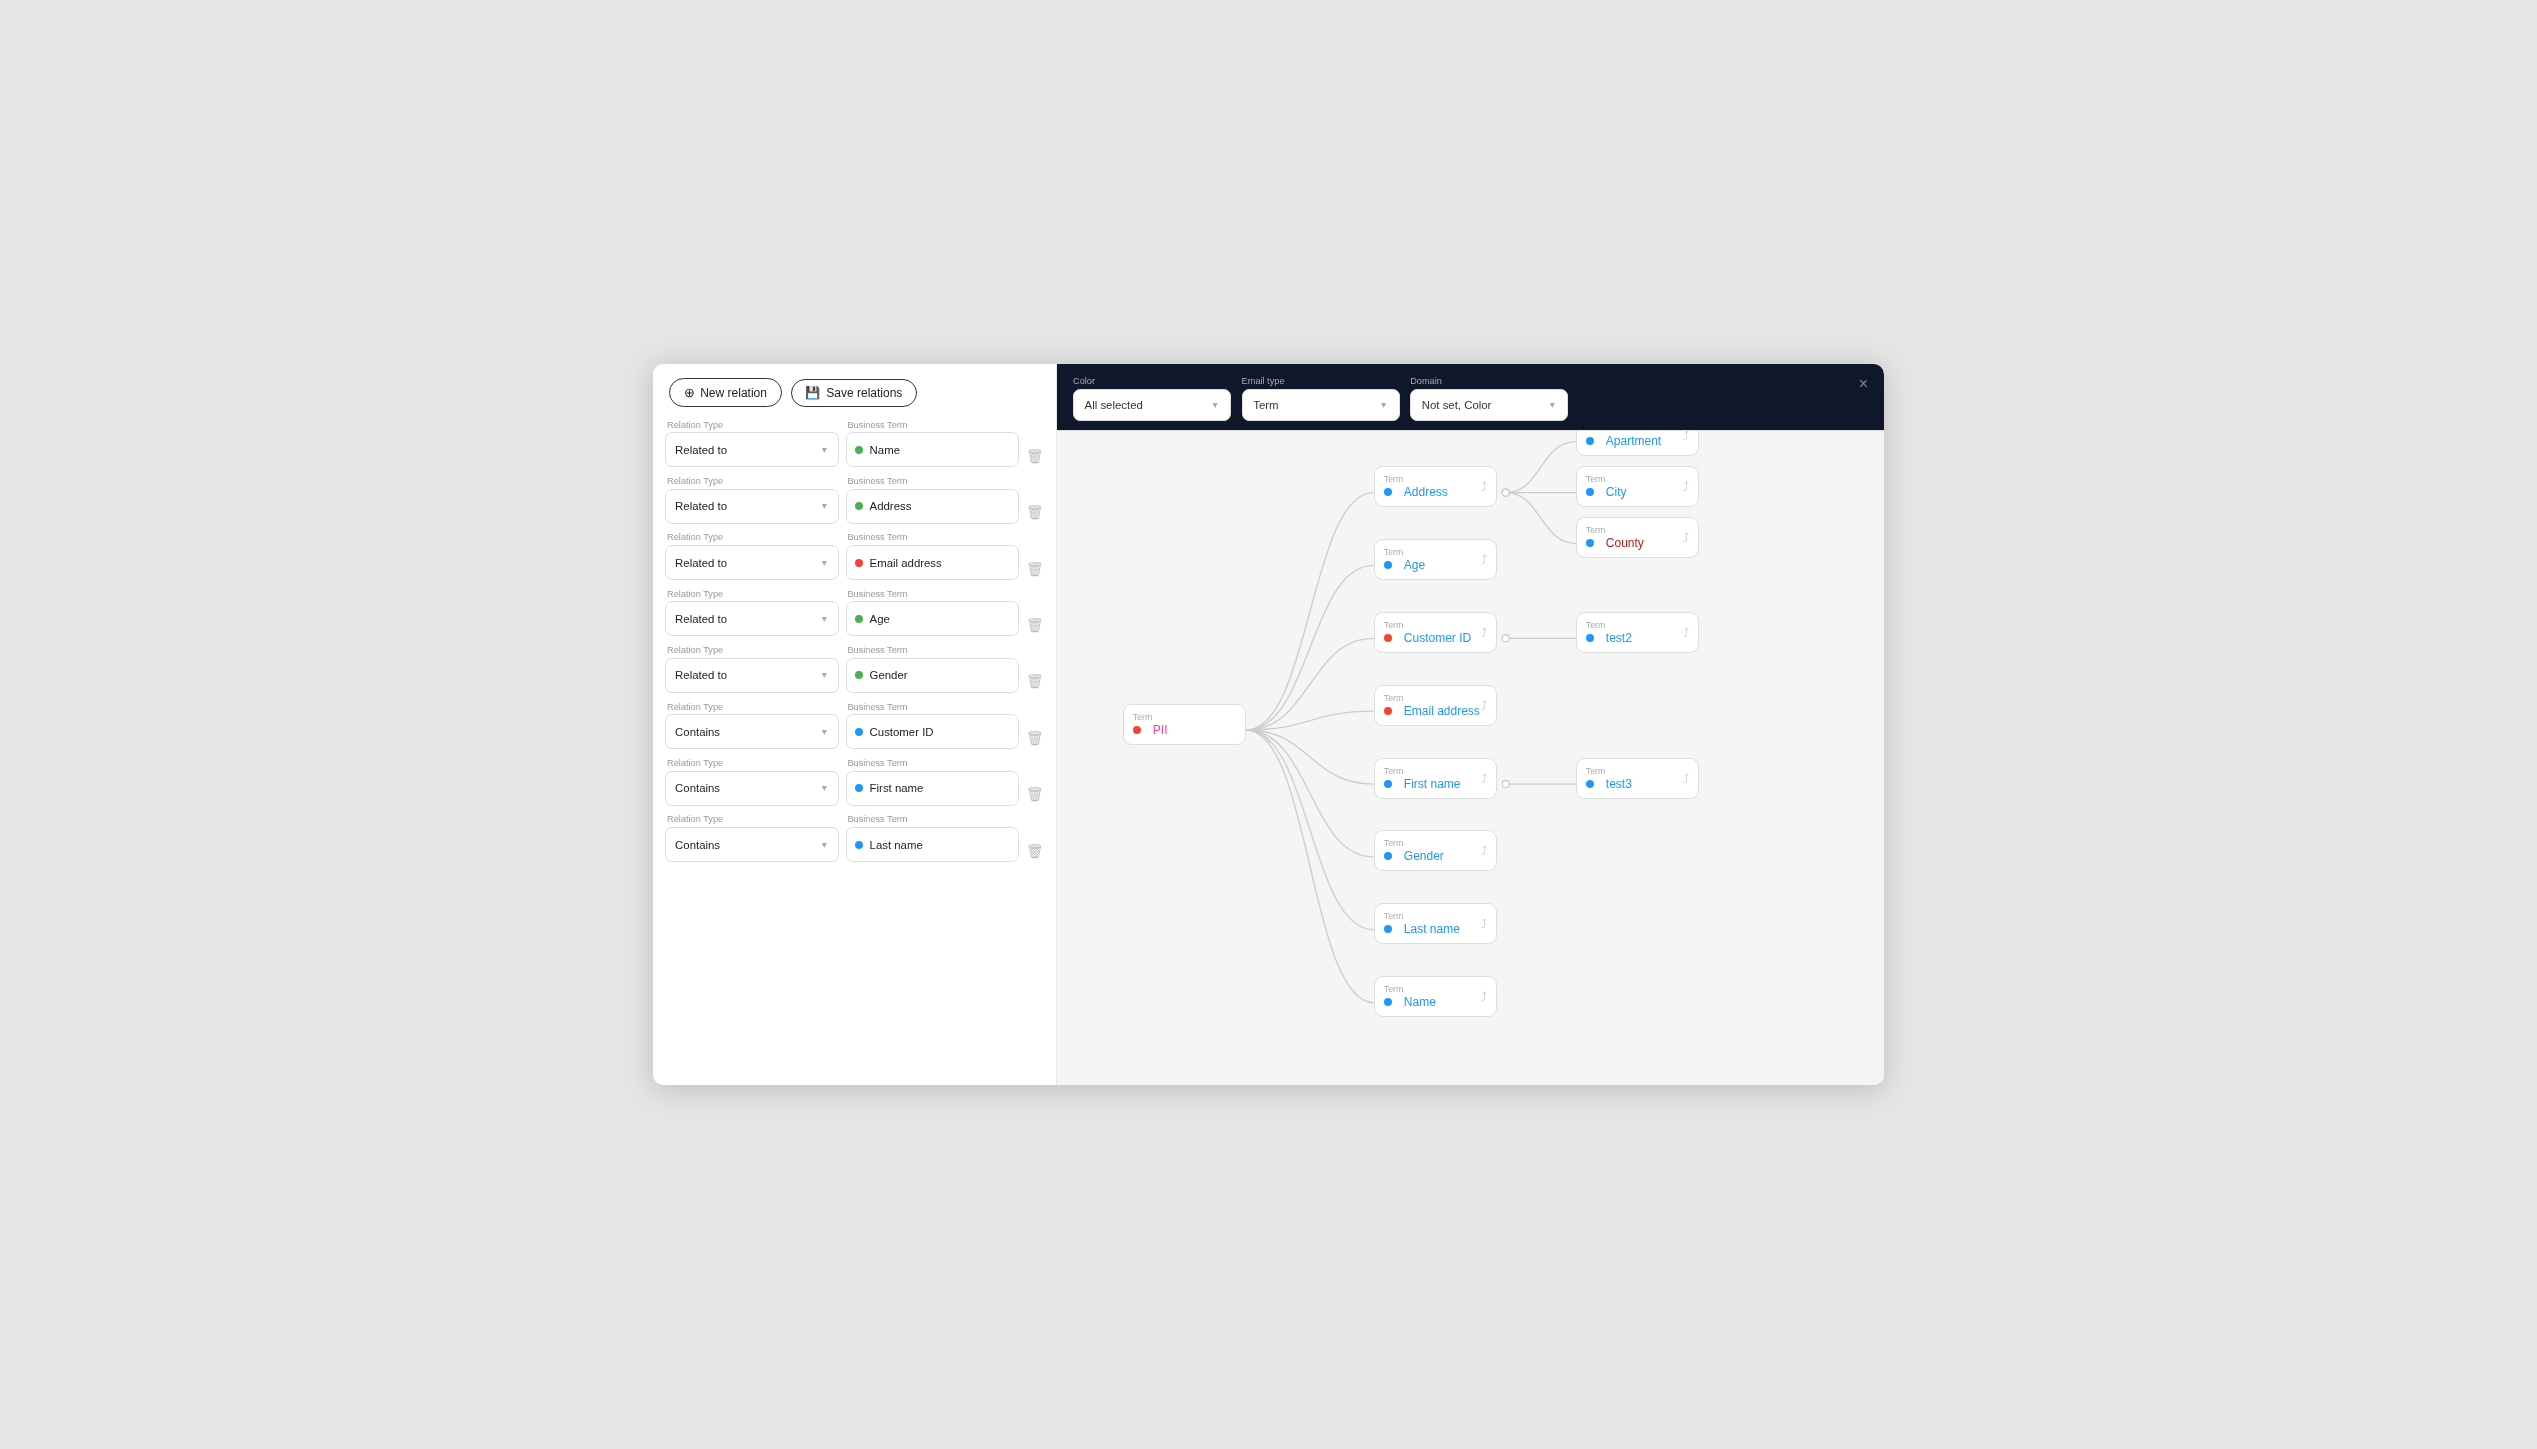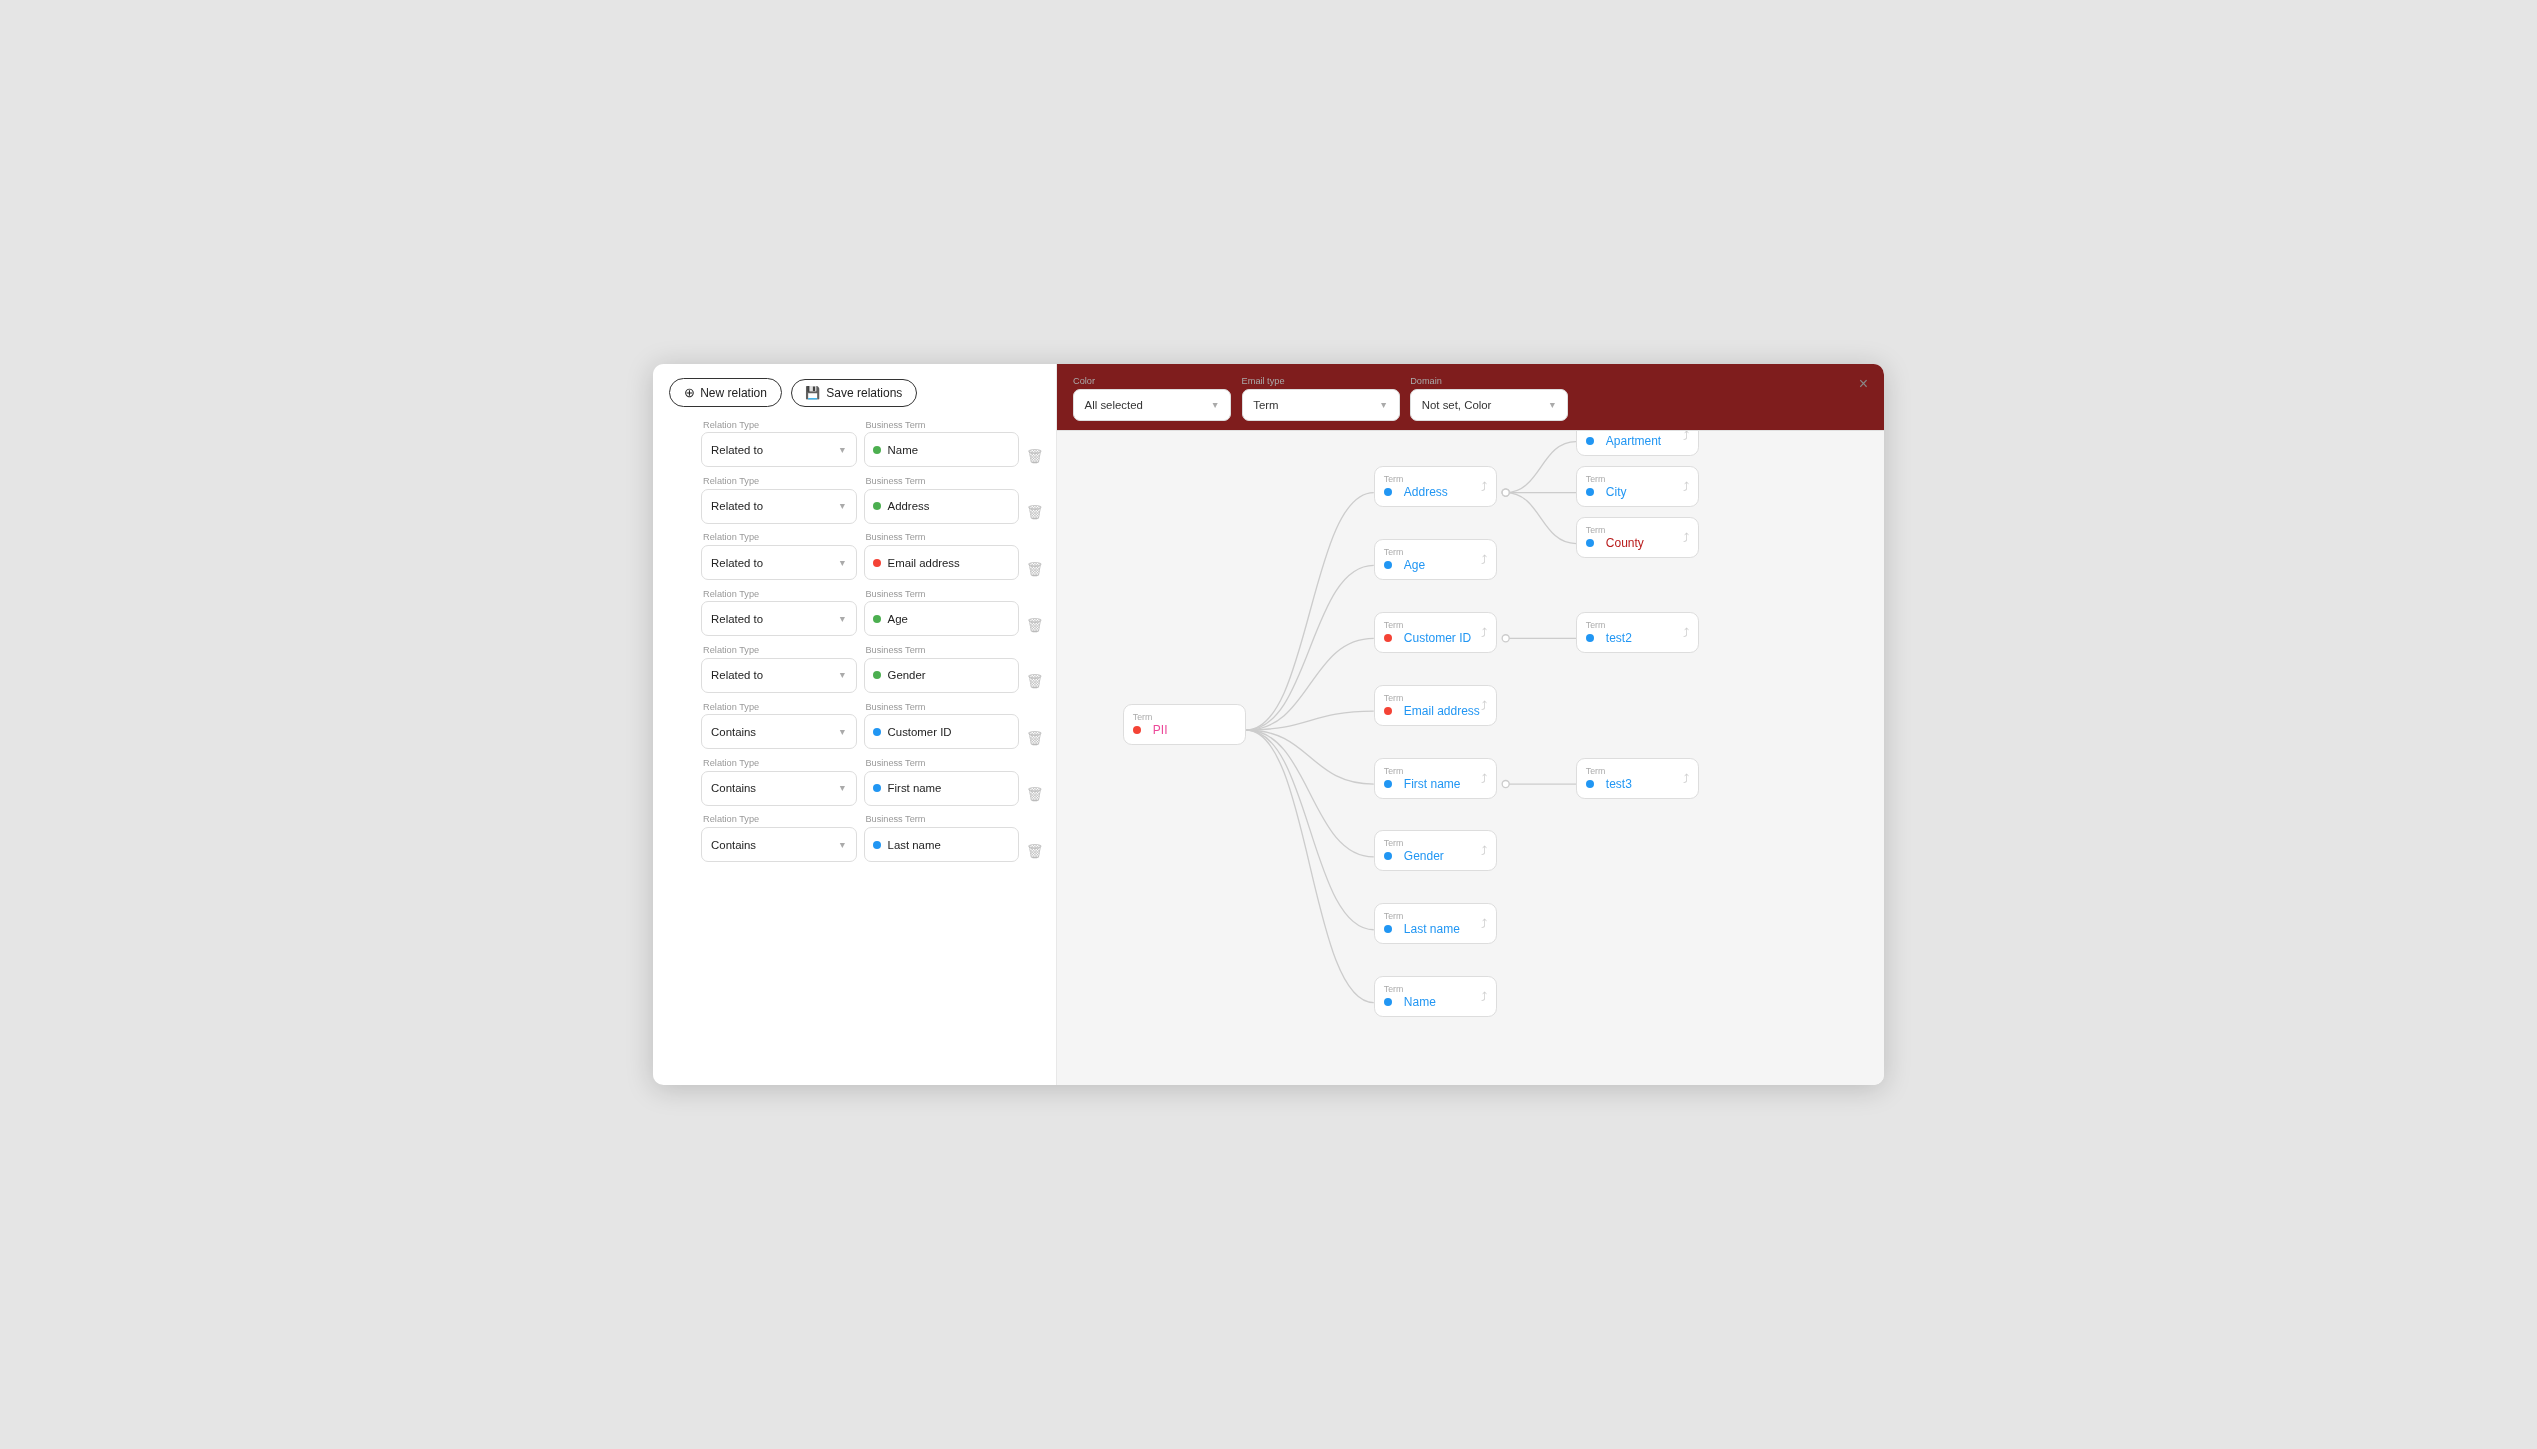--- a/index.html
+++ b/index.html
@@ -159,7 +159,7 @@
       gap: 10.6px;
       padding: 12.3px 16px 8.8px 16px;
       flex-shrink: 0;
-      background: #7f1d1d;
+      background: #0f172a;
       border-bottom: 0.9px solid #e0e0e0;
     }
     .filter-group {

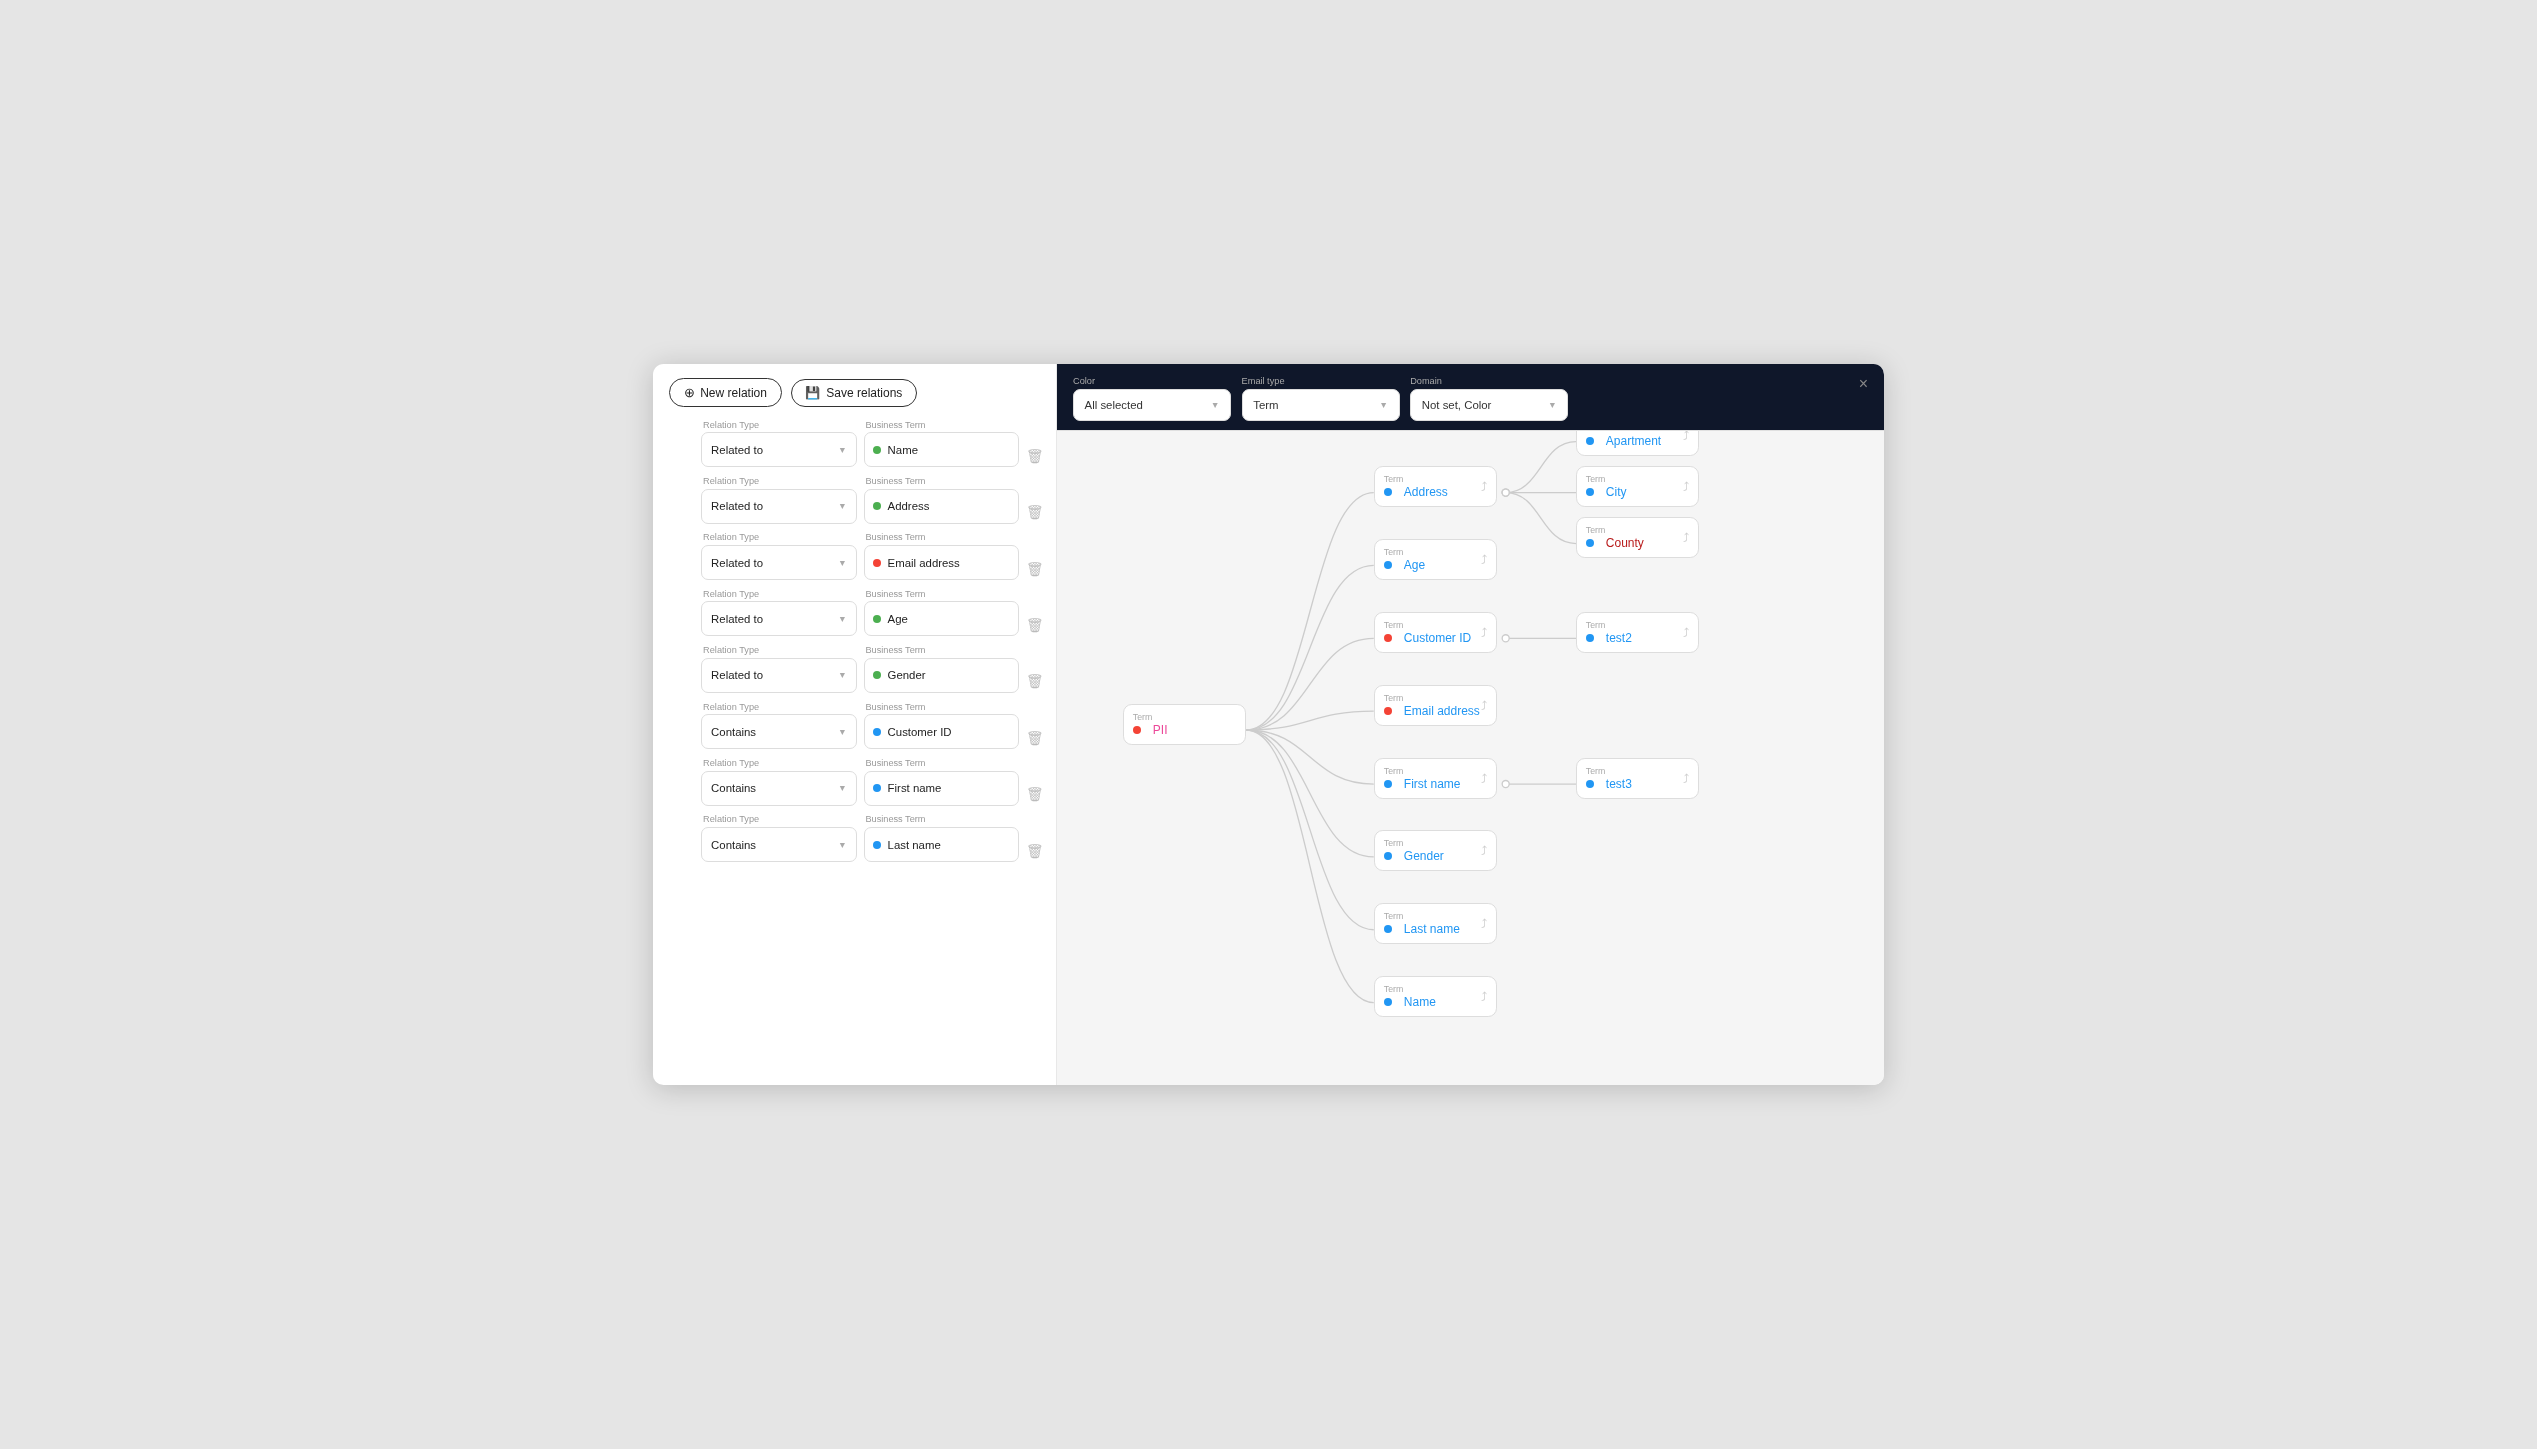--- a/index.html
+++ b/index.html
@@ -82,7 +82,6 @@
       display: flex;
       gap: 7px;
       flex: 1;
-      margin-left: 36px;
     }
     .field-group {
       display: flex;

